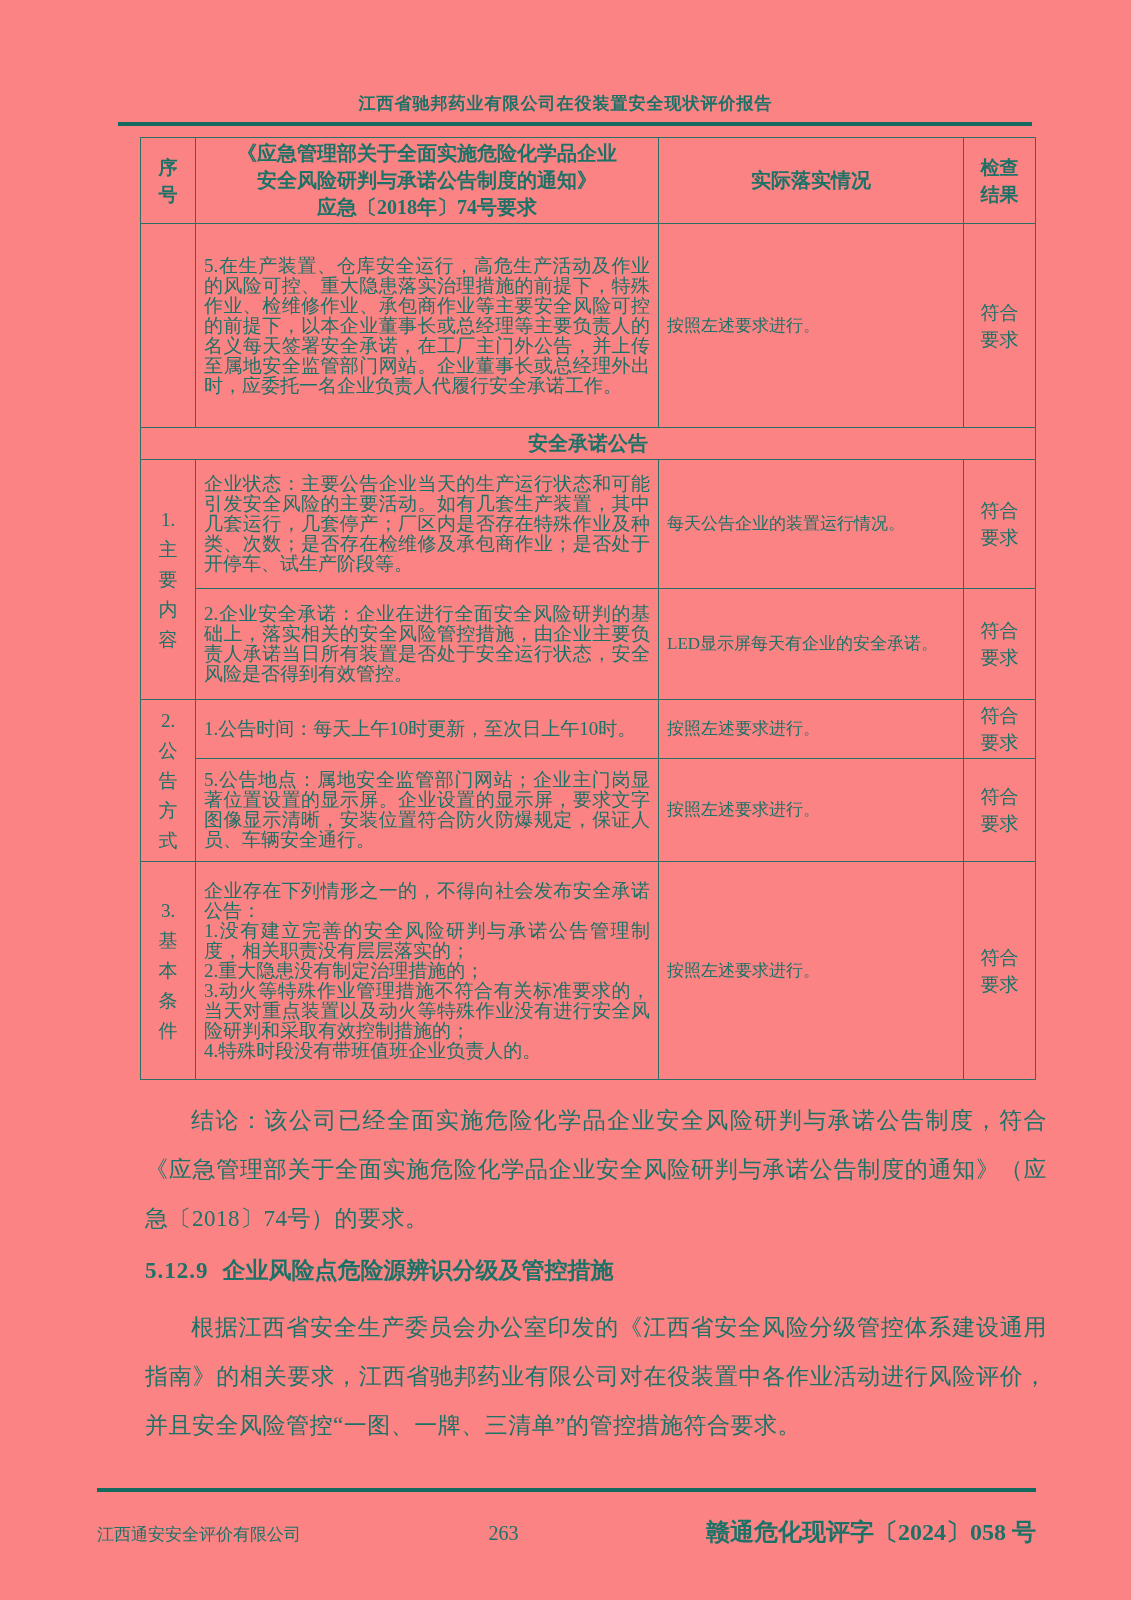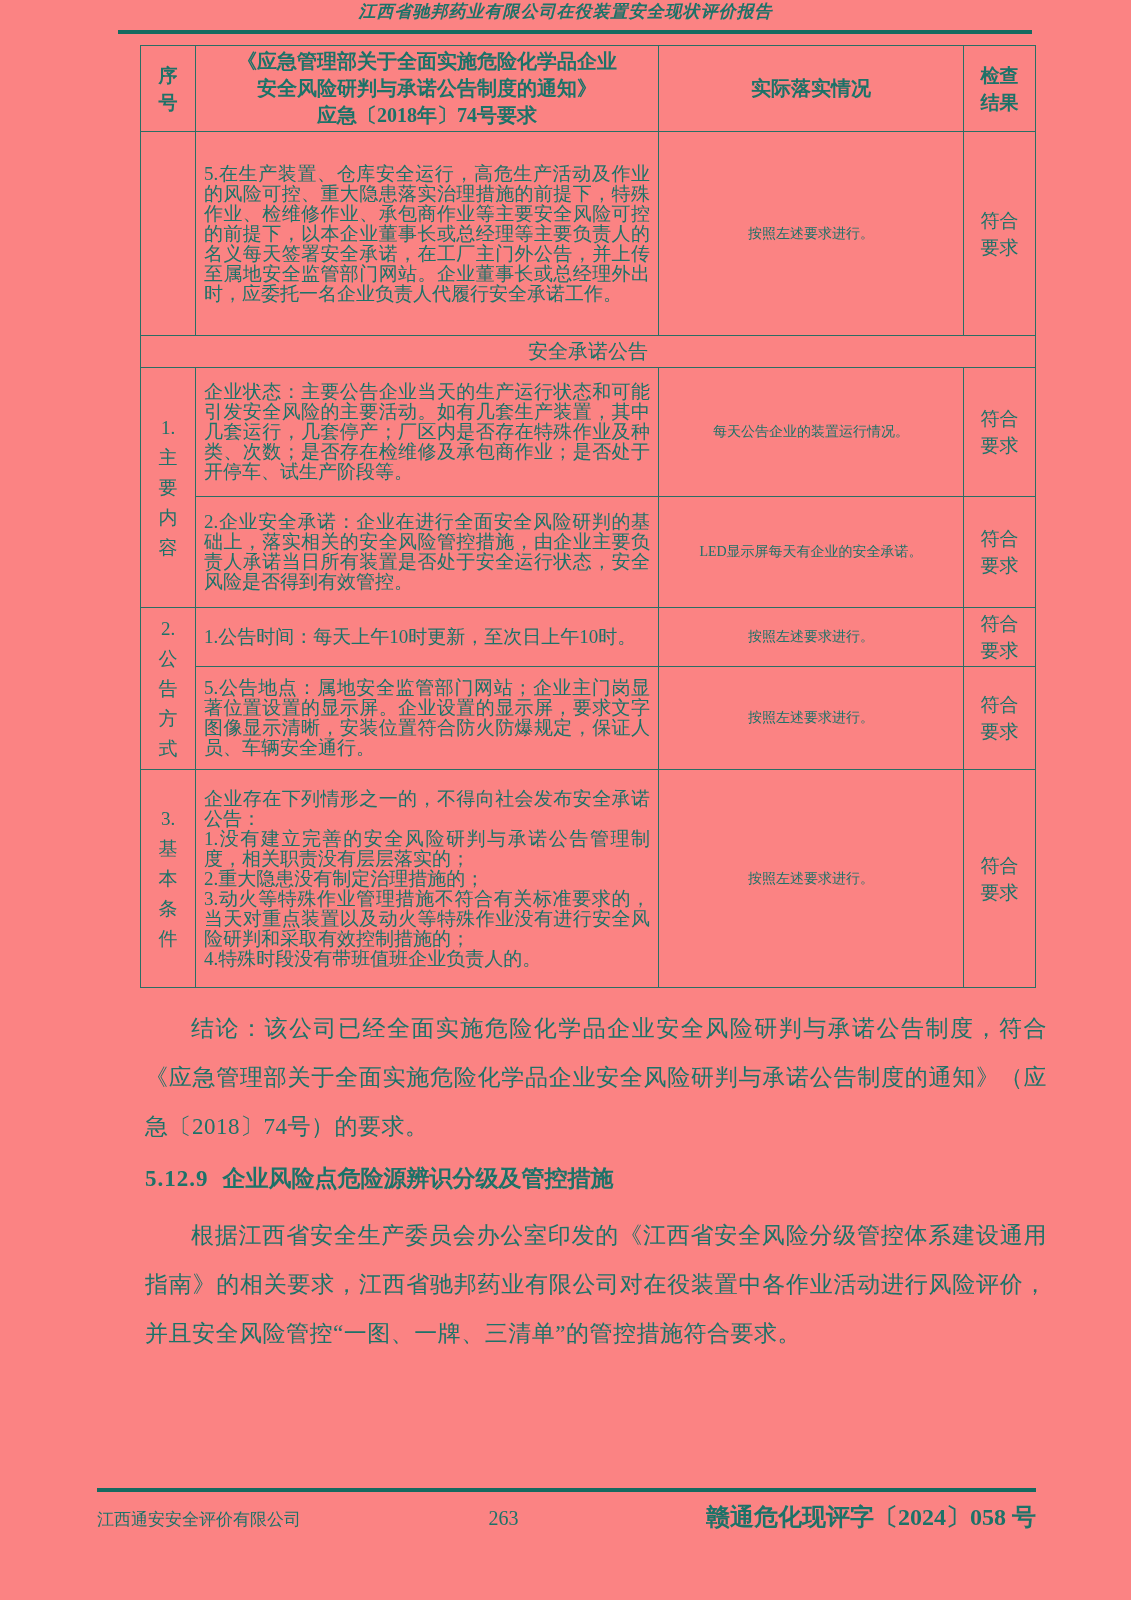--- a/index.html
+++ b/index.html
@@ -14,11 +14,11 @@
     overflow:hidden;
   }
   .running-header {
+    padding-top:92px;
     text-align:center;
     font-size:17px;
     font-weight:bold;
     letter-spacing:1px;
-    font-style:italic;
   }
   .header-rule {
     height:4px;

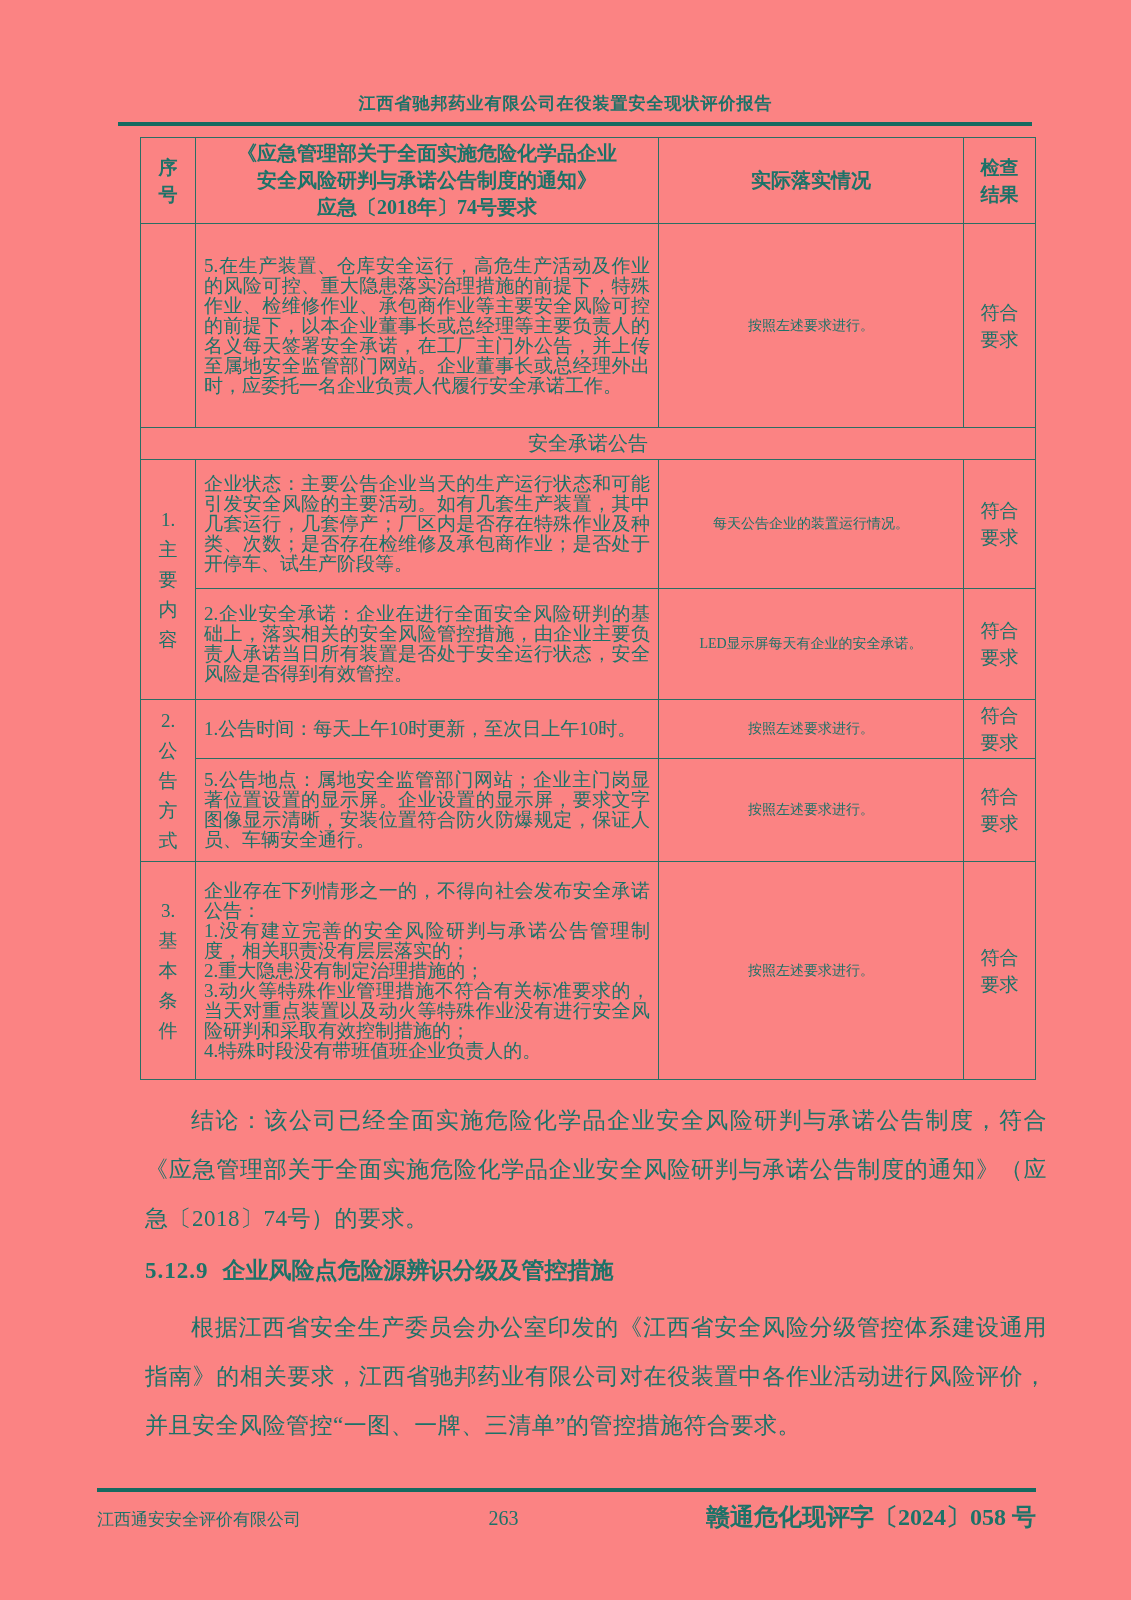--- a/index.html
+++ b/index.html
@@ -56,8 +56,8 @@
     white-space:pre-line;
   }
   .actual-cell {
-    text-align:center;
-    font-size:14px;
+    text-align:left;
+    font-size:17px;
     line-height:26px;
     padding:2px 10px;
   }

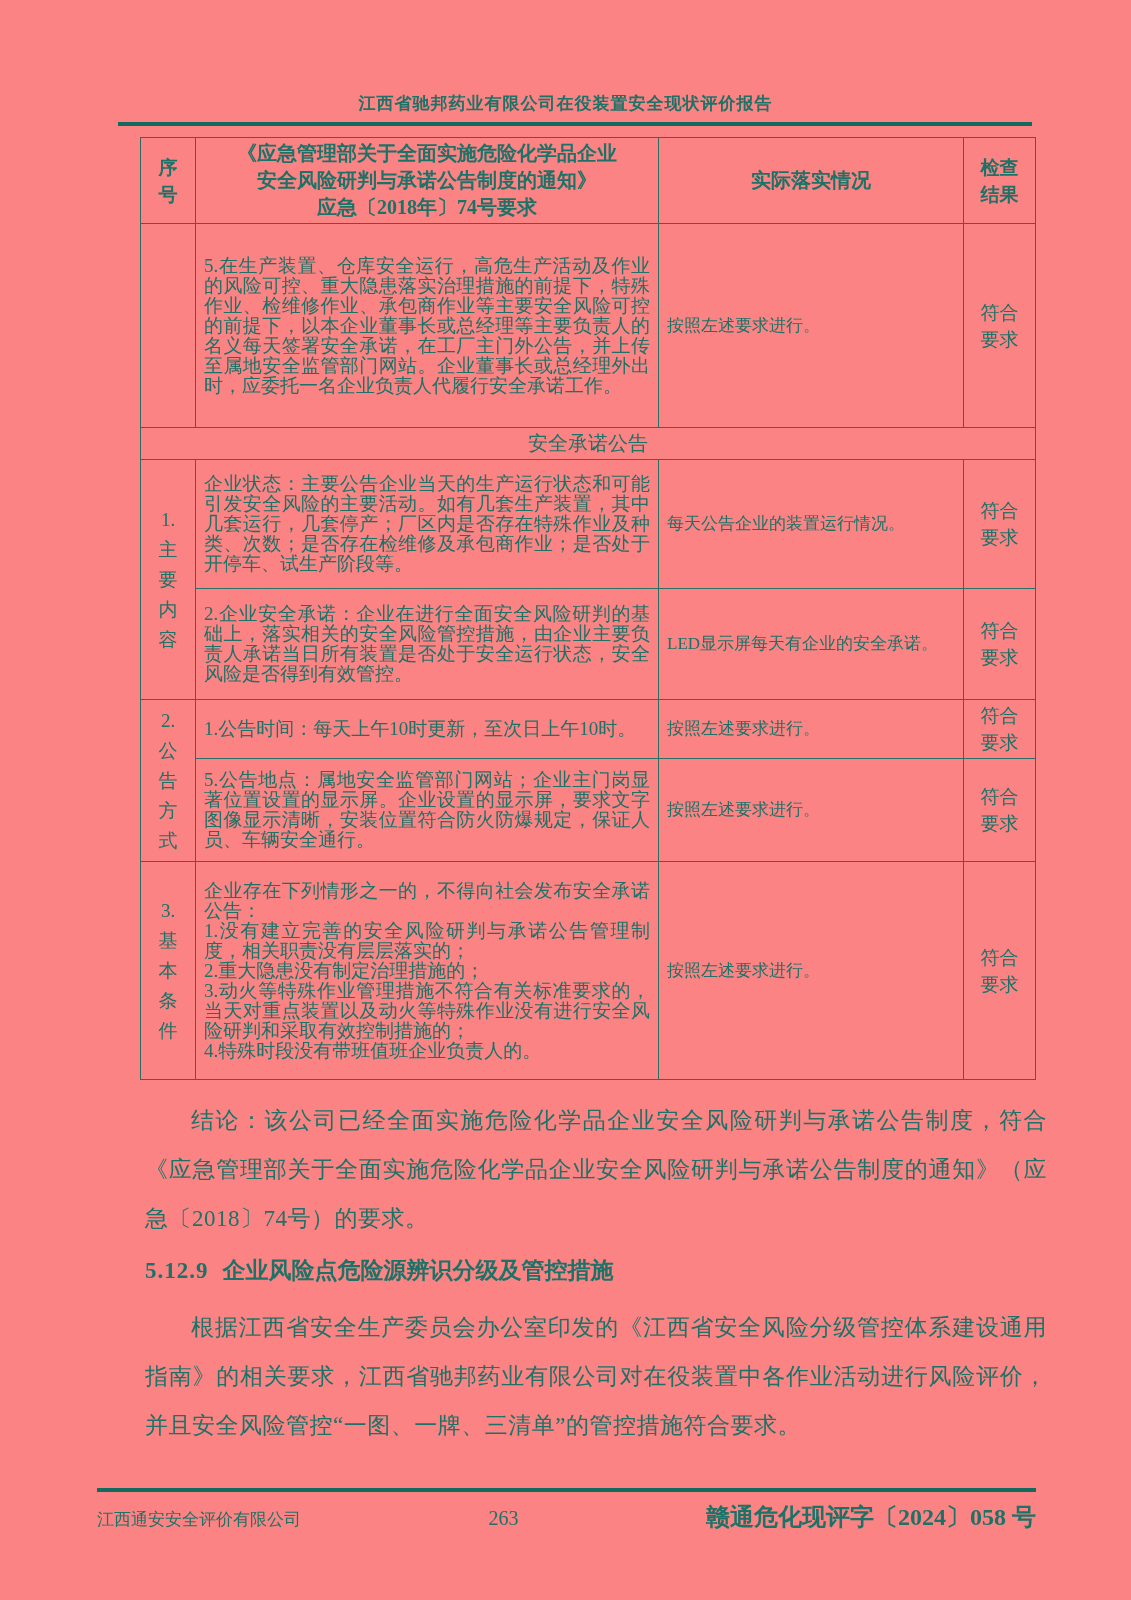--- a/index.html
+++ b/index.html
@@ -70,7 +70,7 @@
   }
   .section-row-cell {
     text-align:center;
-    font-weight:normal;
+    font-weight:bold;
     font-size:20px;
     padding:2px;
   }

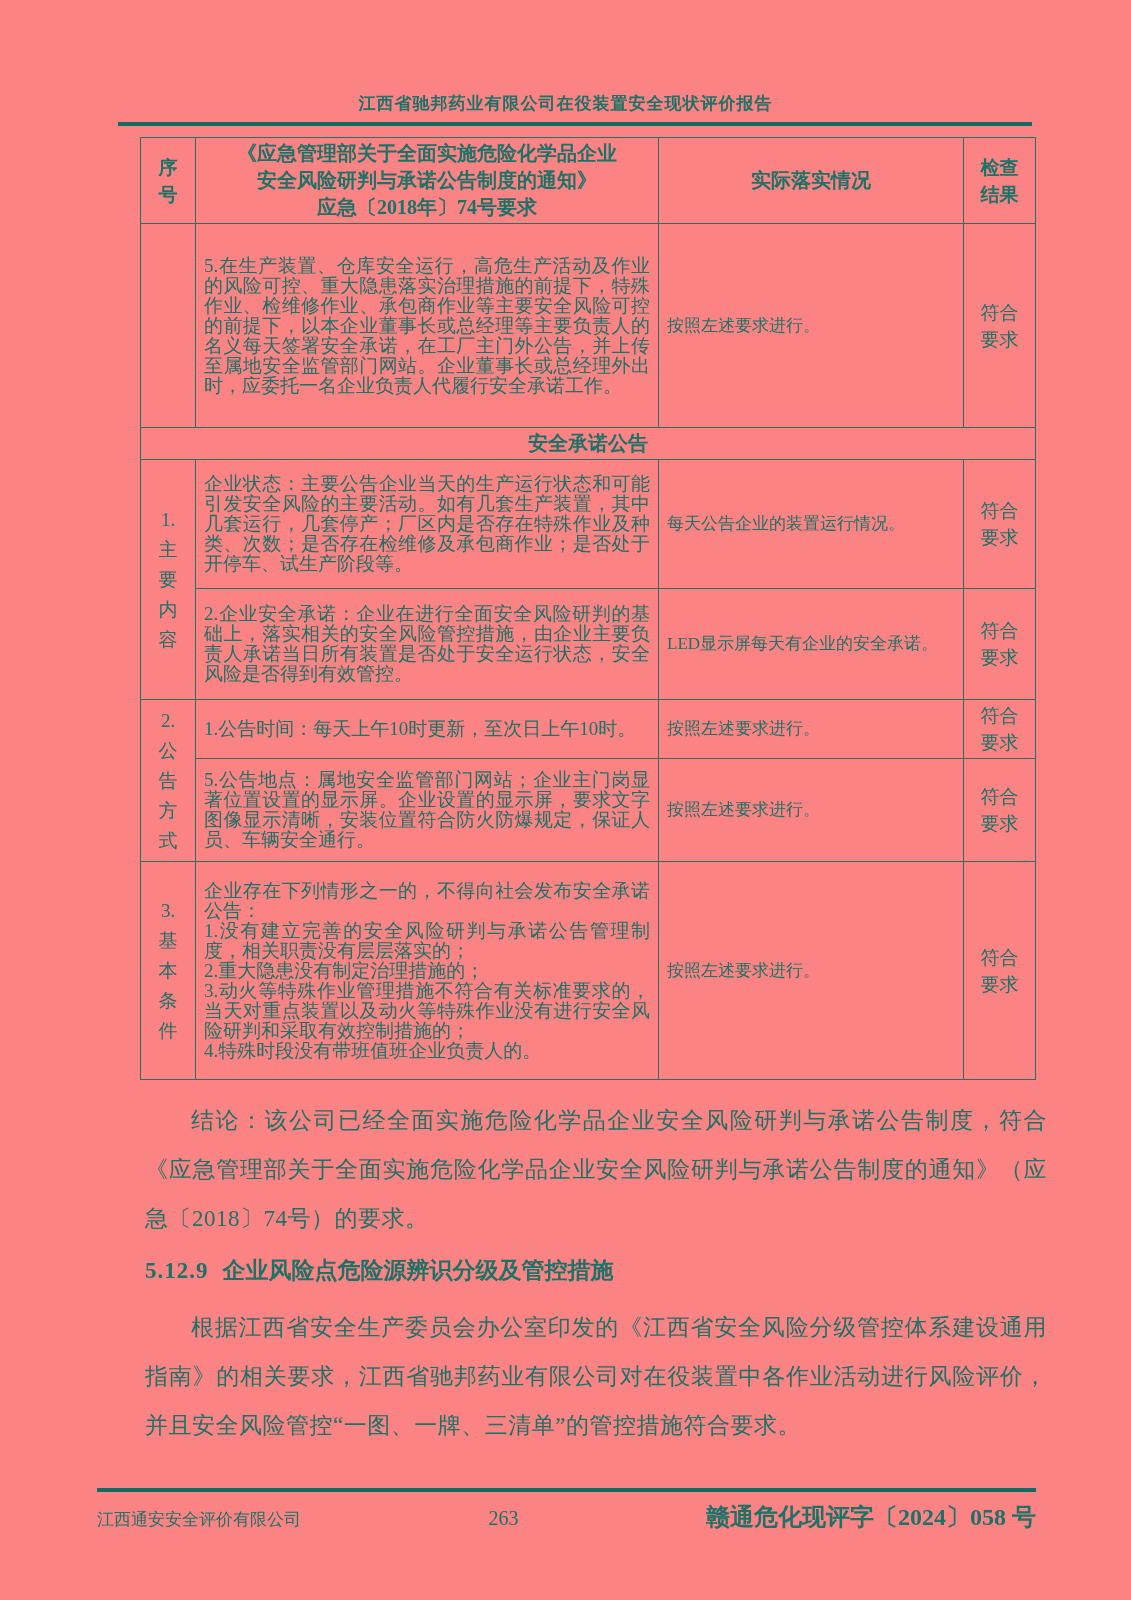--- a/index.html
+++ b/index.html
@@ -98,7 +98,7 @@
     display:flex;
     justify-content:space-between;
     align-items:baseline;
-    margin-top:9px;
+    margin-top:24px;
     gap:8px;
   }
   .footer-company { font-size:17px; }

